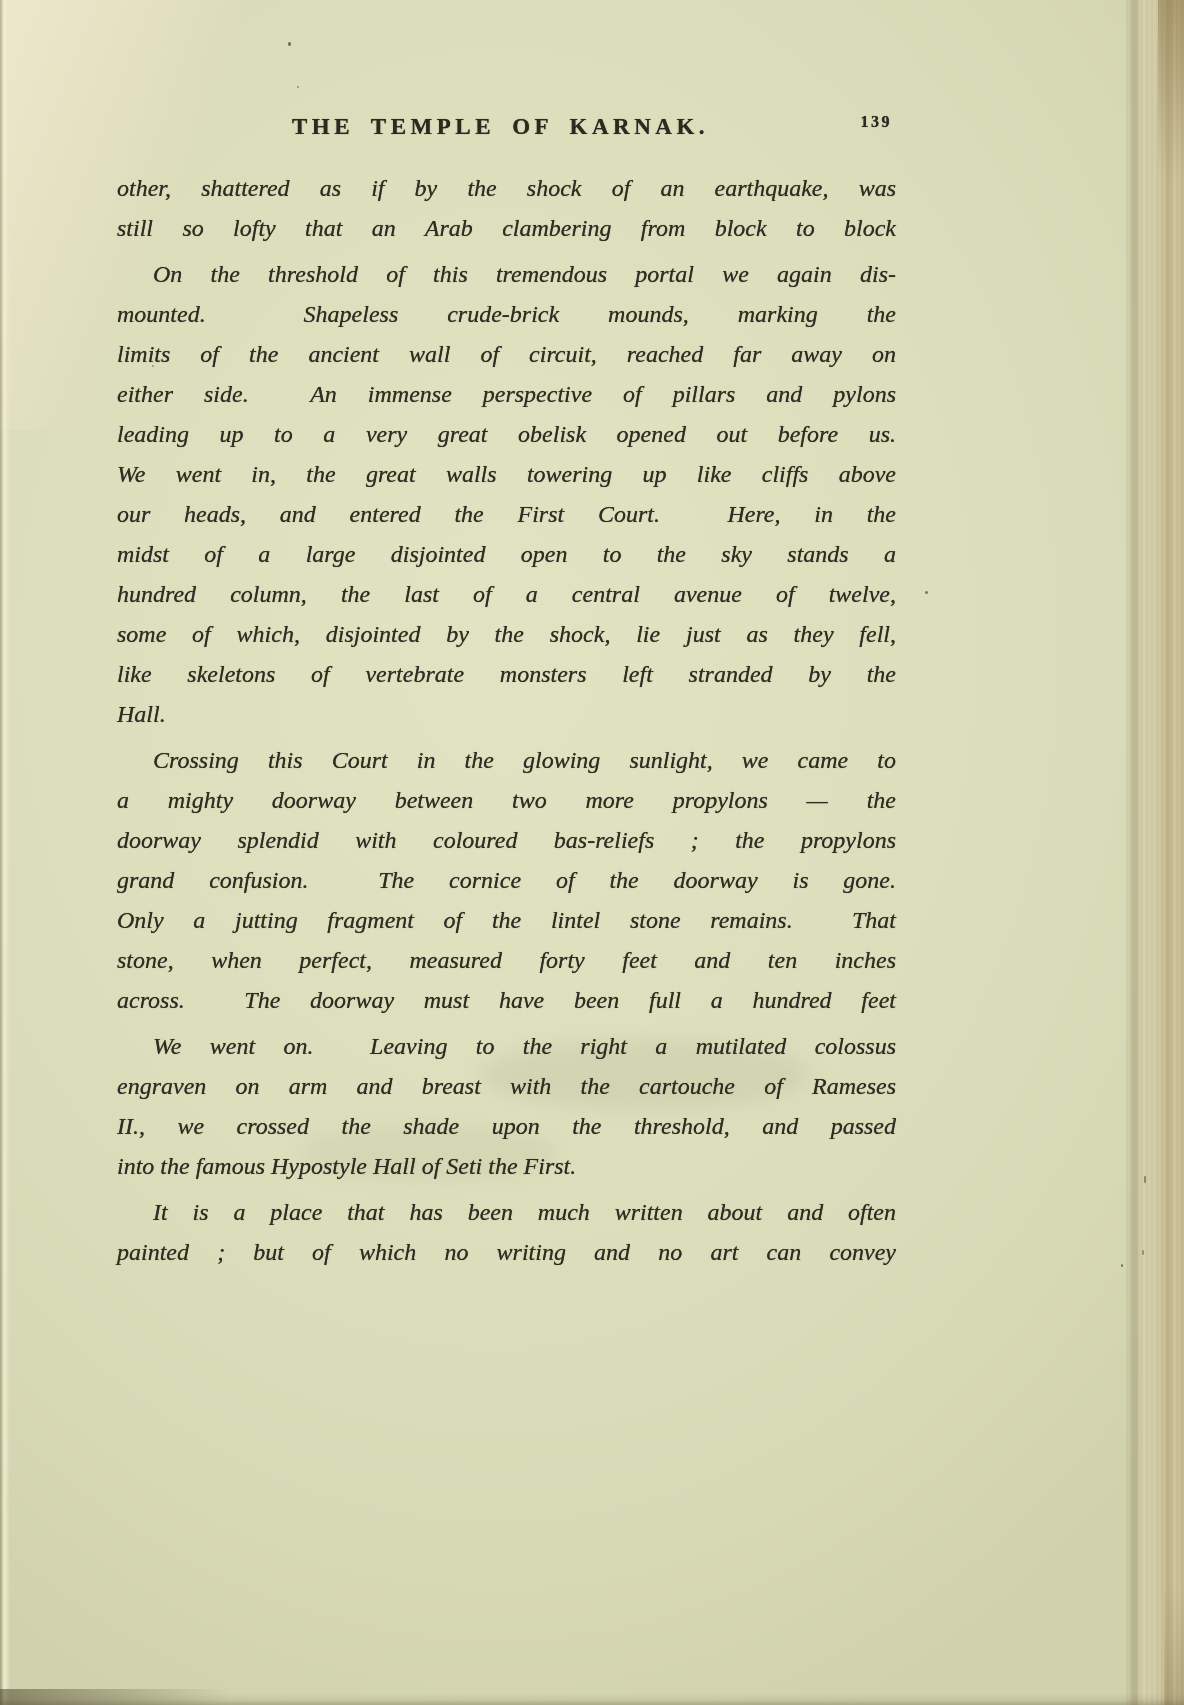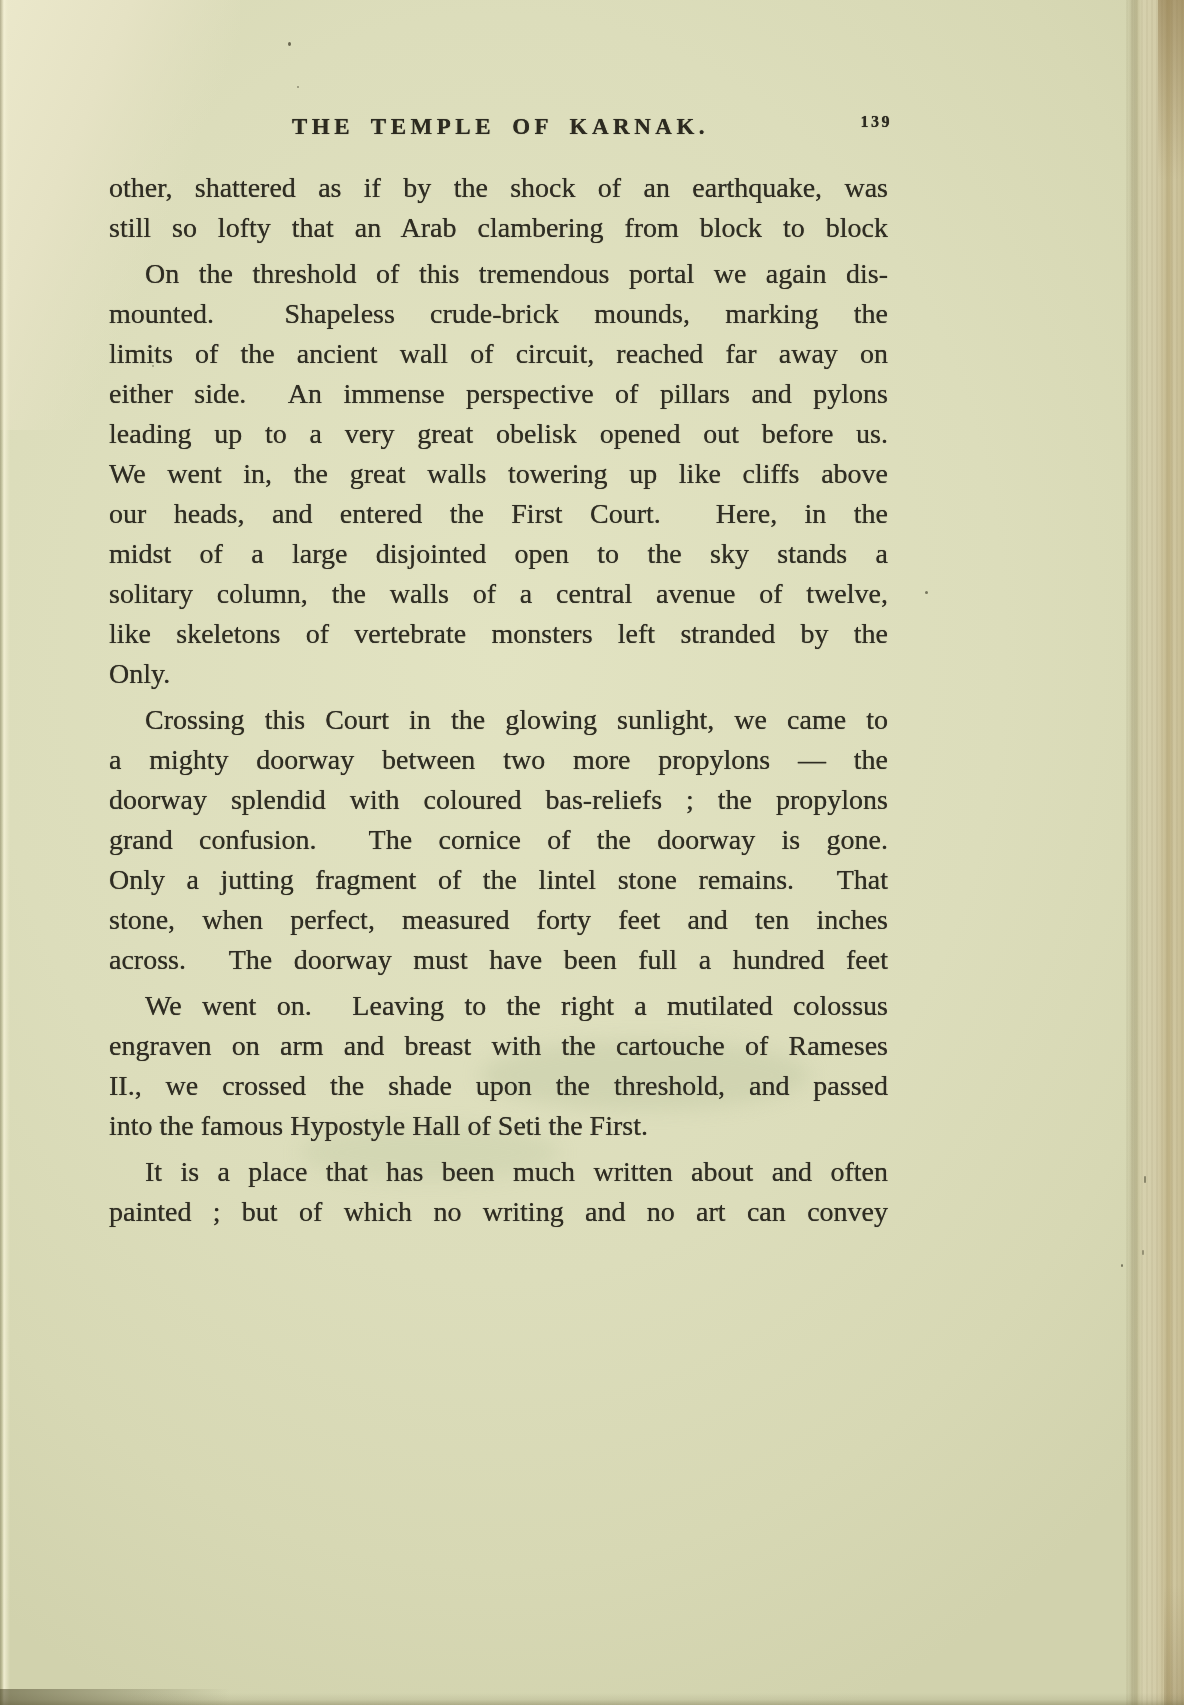--- a/index.html
+++ b/index.html
@@ -84,10 +84,11 @@
 
   
   #text-block {
-    position:absolute; left:109px; top:168px; width:779px;
-    font-size:28px; line-height:40px;
+    position:absolute; left:117px; top:168px; width:779px;
+    font-size:24px; line-height:40px;
     color:#2f2d23;
     text-shadow:0 0 0.7px rgba(47,45,35,0.85);
+    font-style:italic;
   }
   .para + .para { margin-top:6px; }
   .line { white-space:pre-wrap; }

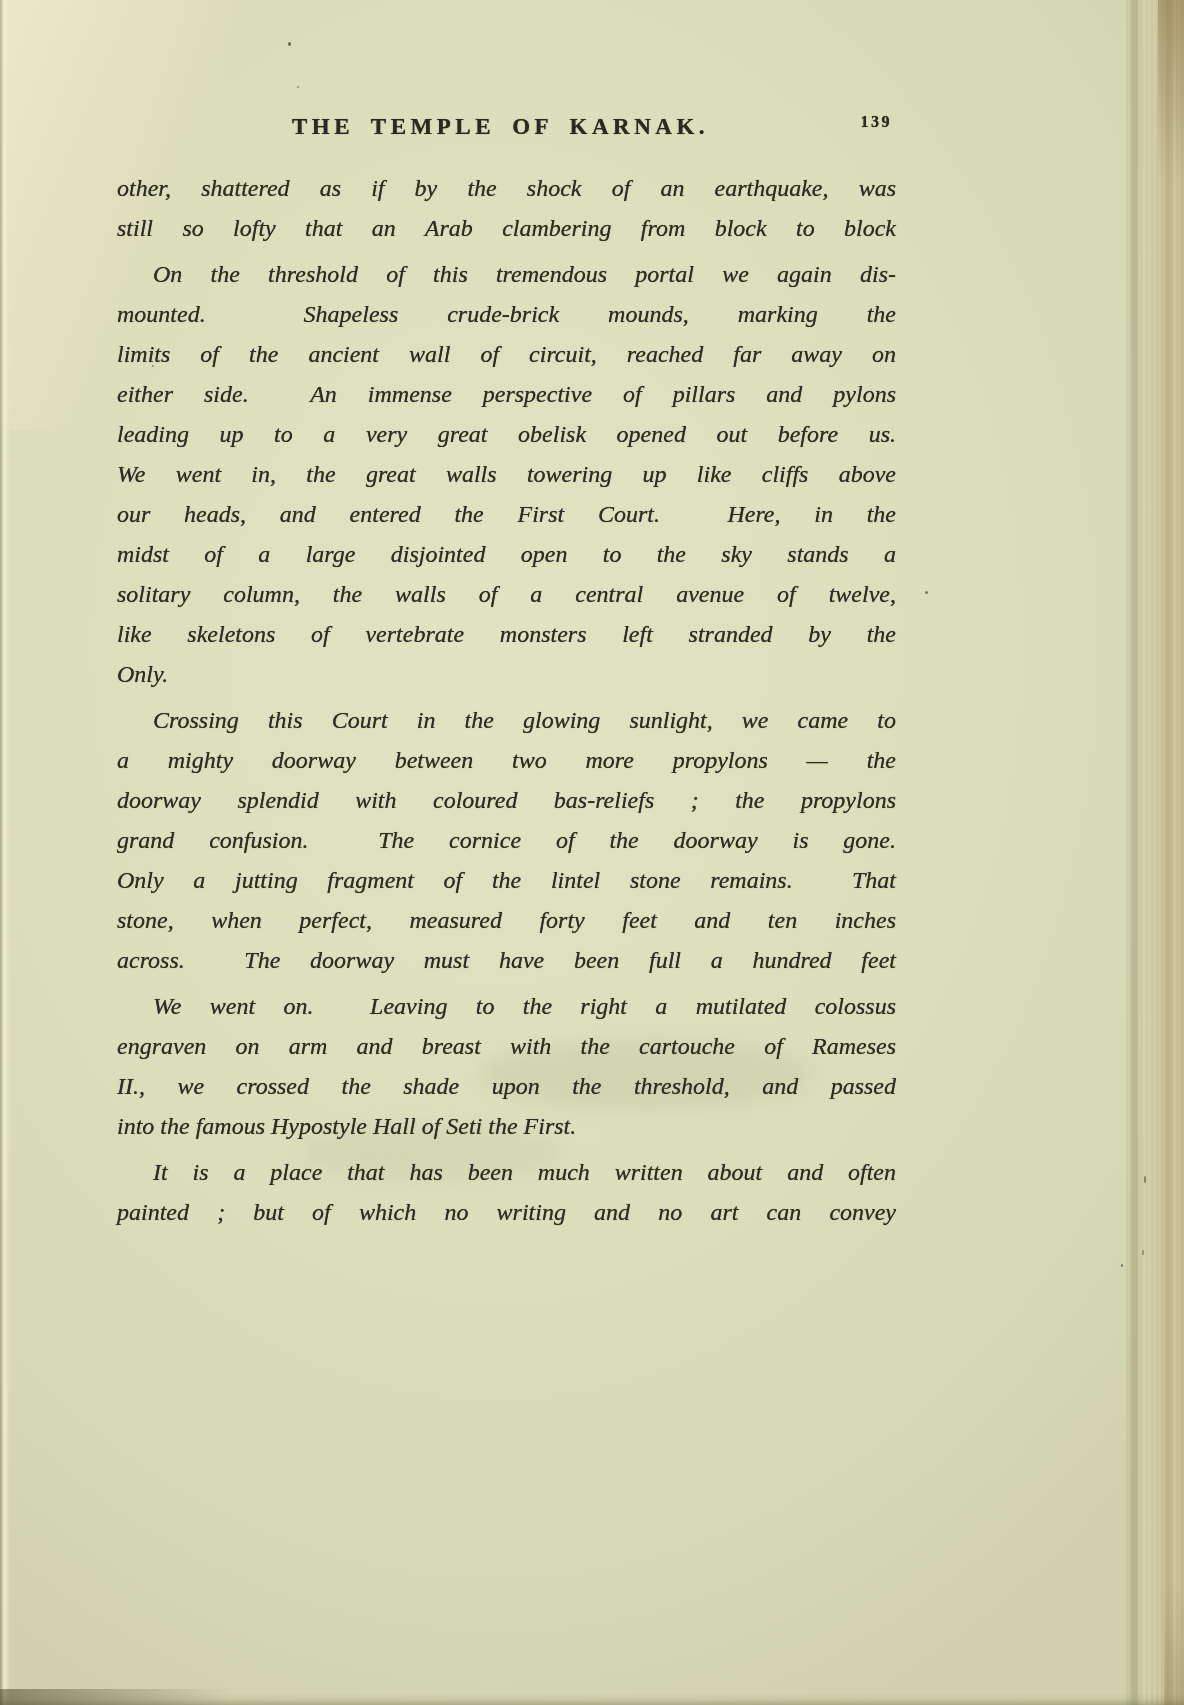--- a/index.html
+++ b/index.html
@@ -136,7 +136,7 @@
         <div class="line just">We went in, the great walls towering up like cliffs above</div>
         <div class="line just">our heads, and entered the First Court.  Here, in the</div>
         <div class="line just">midst of a large disjointed open to the sky stands a</div>
-        <div class="line just">solitary column, the walls of a central avenue of twelve,</div>
+        <div class="line just">hundred column, the last of a central avenue of twelve,</div>
         <div class="line just">like skeletons of vertebrate monsters left stranded by the</div>
         <div class="line">Only.</div>
       </div>

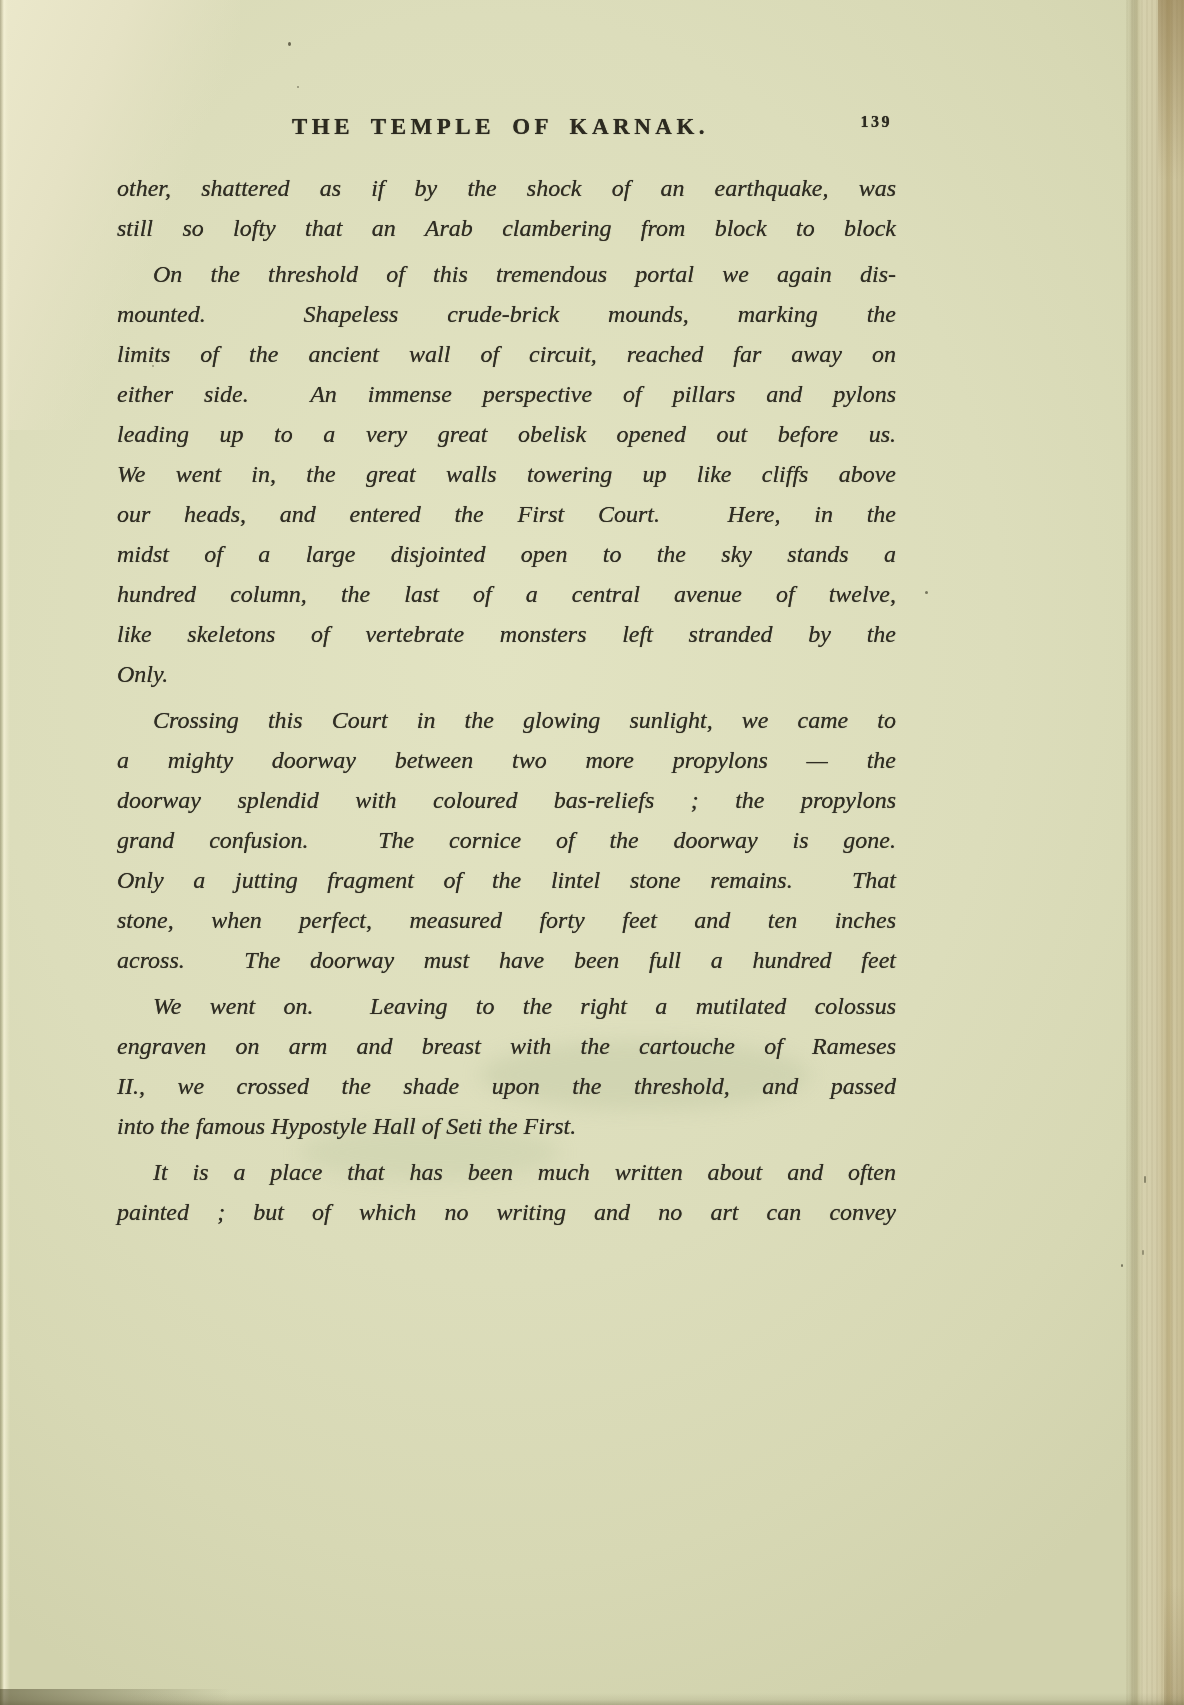--- a/index.html
+++ b/index.html
@@ -137,6 +137,7 @@
         <div class="line just">our heads, and entered the First Court.  Here, in the</div>
         <div class="line just">midst of a large disjointed open to the sky stands a</div>
         <div class="line just">hundred column, the last of a central avenue of twelve,</div>
+        <div class="line just">some of which, disjointed by the shock, lie just as they fell,</div>
         <div class="line just">like skeletons of vertebrate monsters left stranded by the</div>
         <div class="line">Only.</div>
       </div>

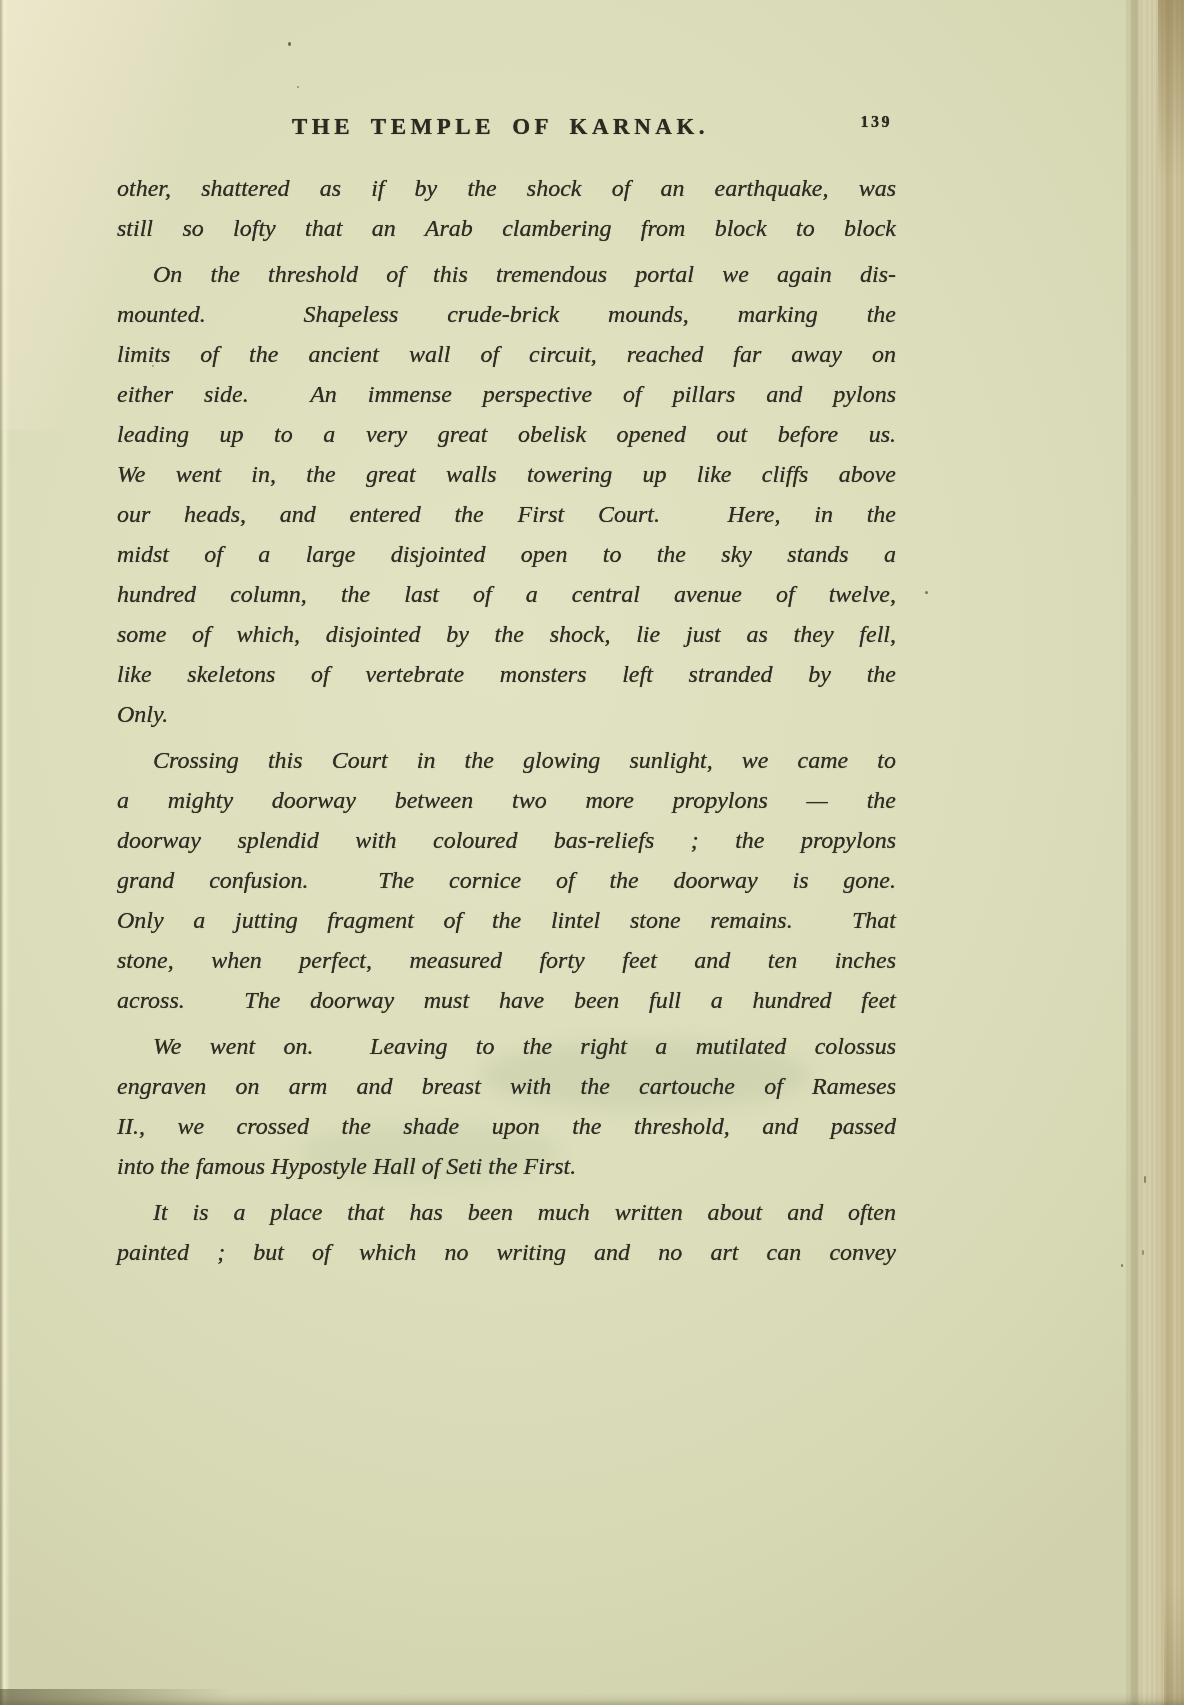--- a/index.html
+++ b/index.html
@@ -139,7 +139,7 @@
         <div class="line just">hundred column, the last of a central avenue of twelve,</div>
         <div class="line just">some of which, disjointed by the shock, lie just as they fell,</div>
         <div class="line just">like skeletons of vertebrate monsters left stranded by the</div>
-        <div class="line">Only.</div>
+        <div class="line">Hall.</div>
       </div>
       <div class="para indent">
         <div class="line just">Crossing this Court in the glowing sunlight, we came to</div>

